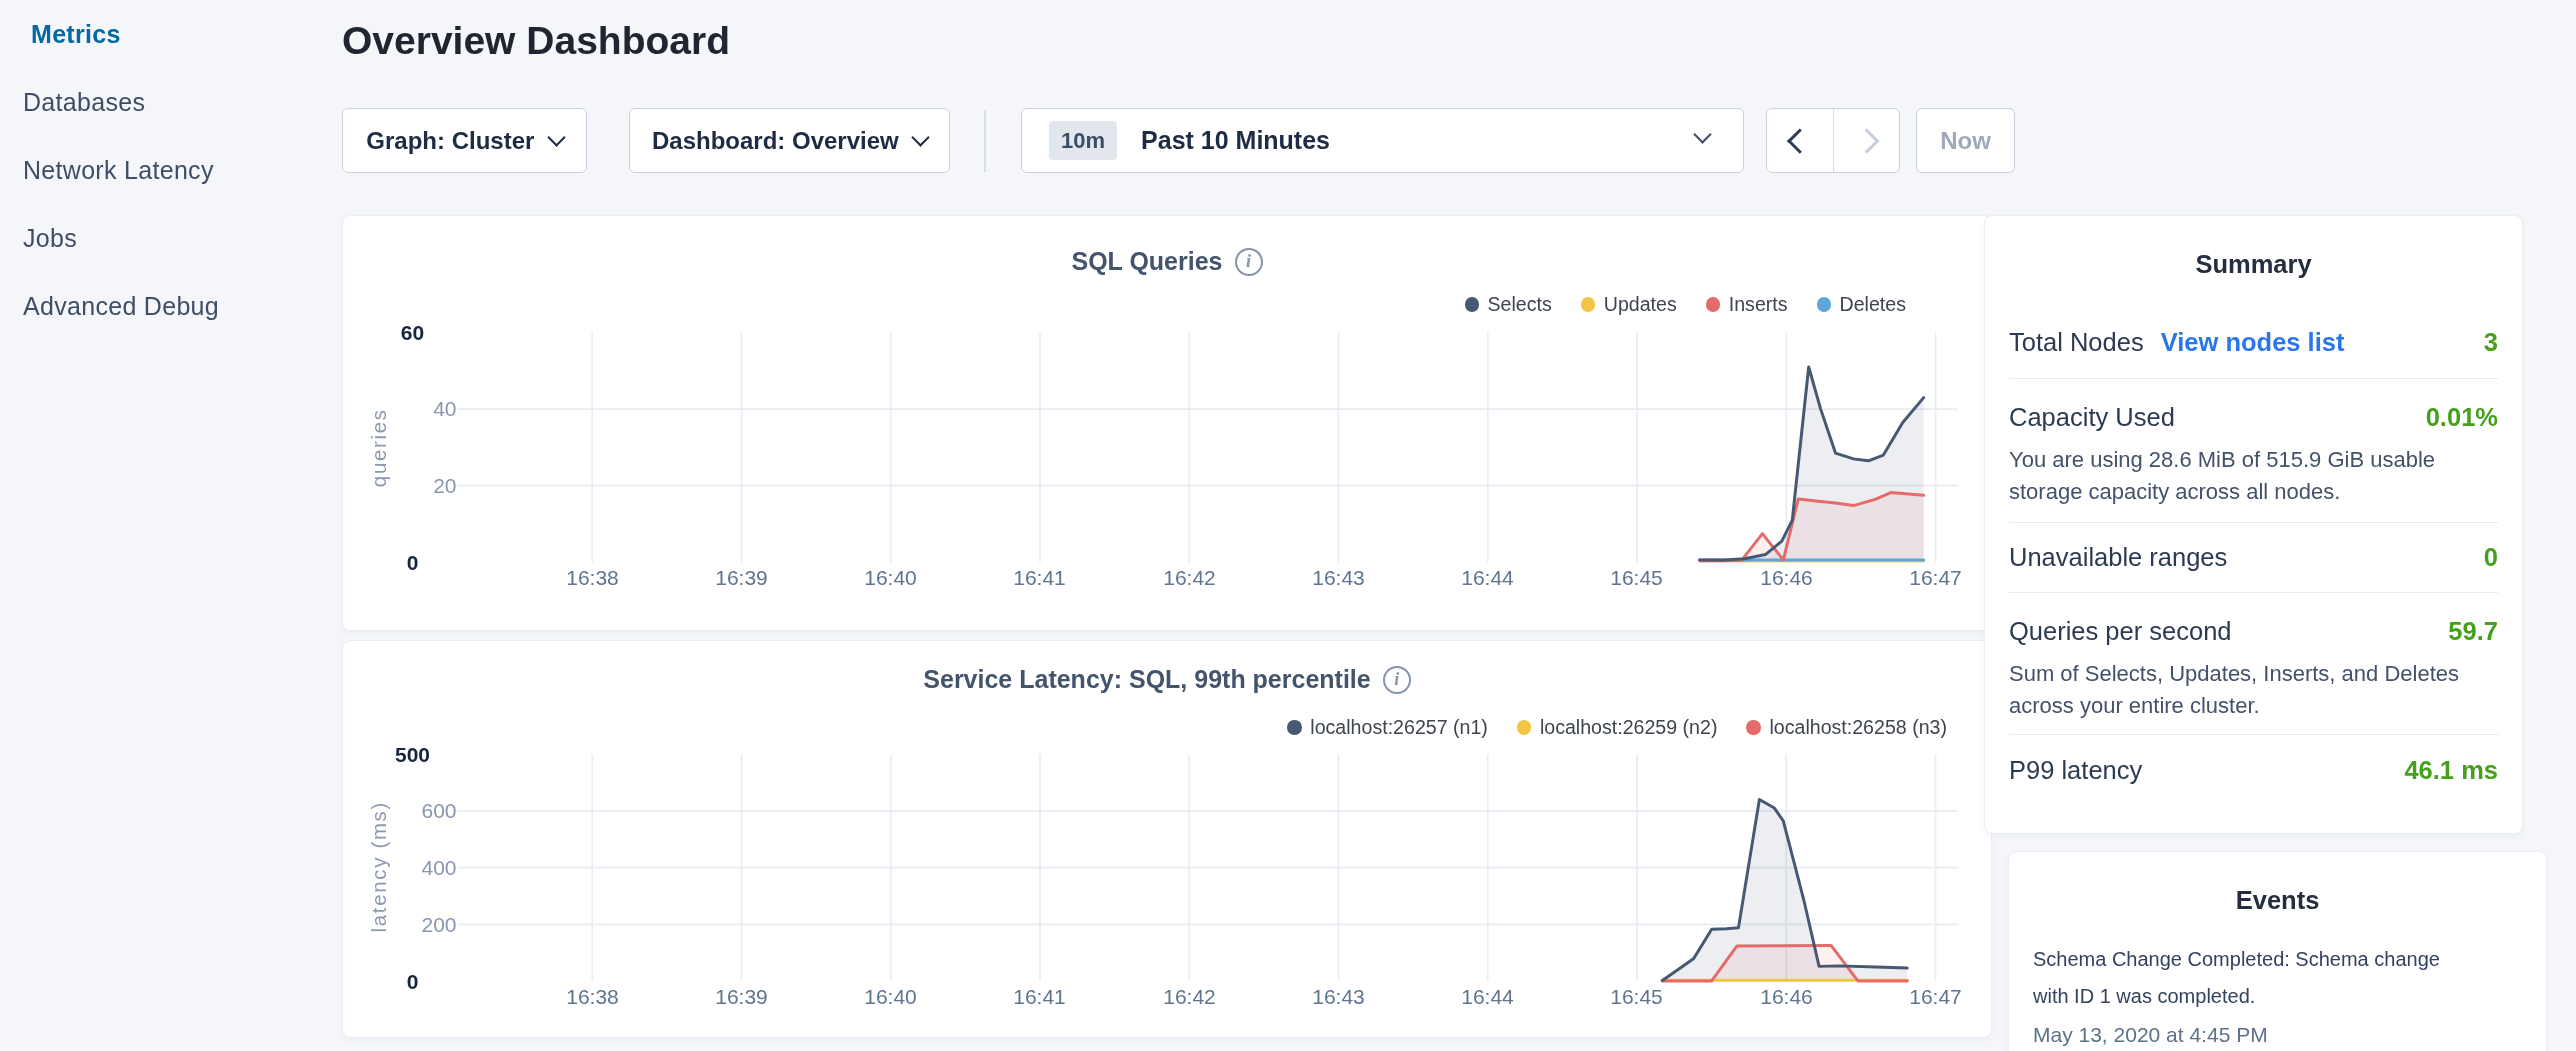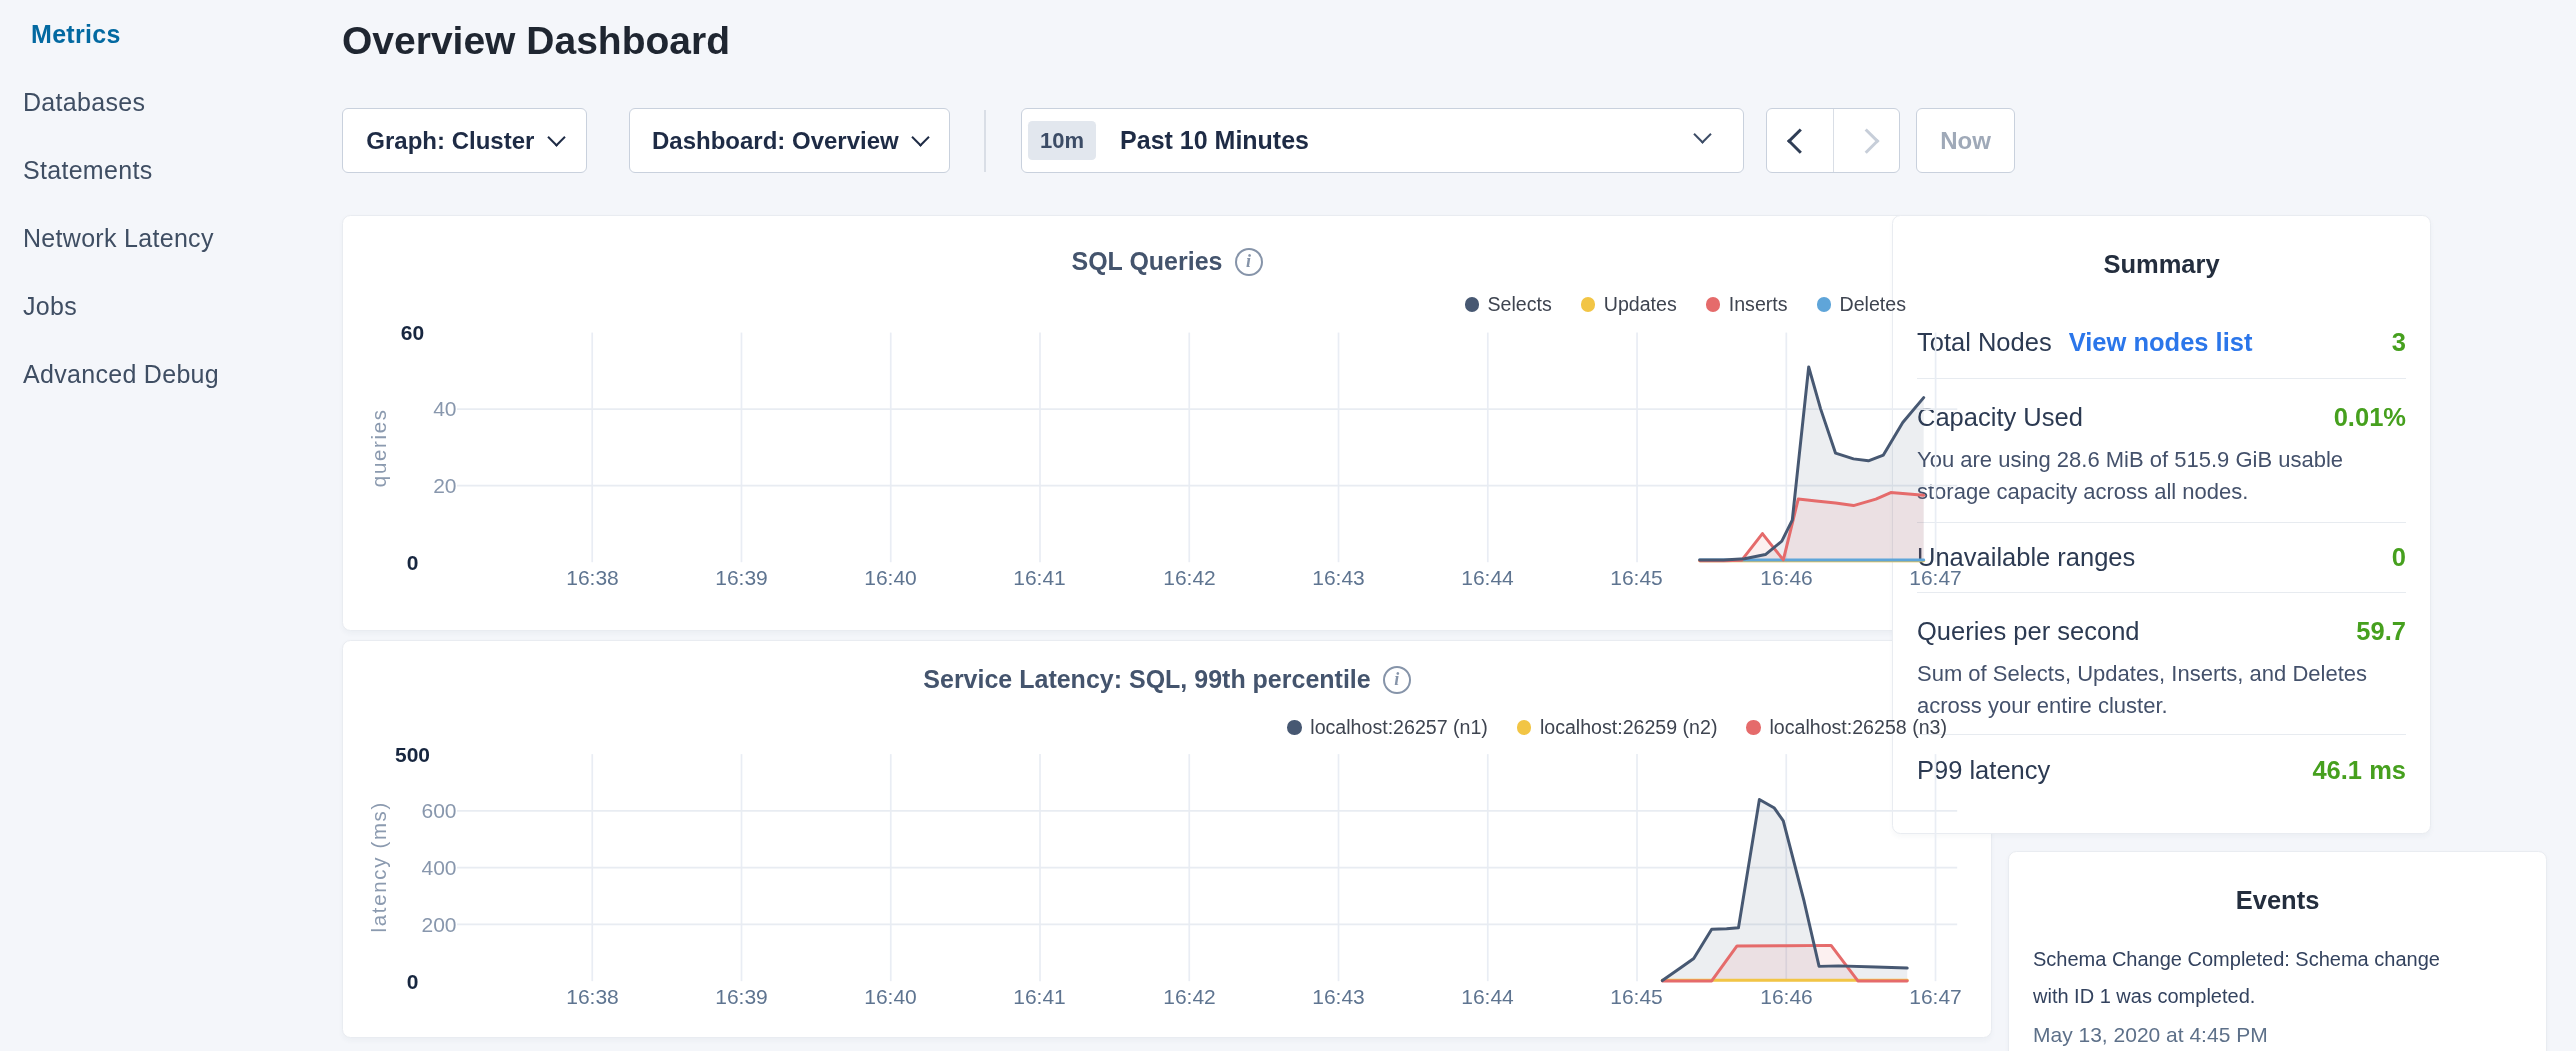--- a/index.html
+++ b/index.html
@@ -18,7 +18,7 @@
   #graph-dd{left:342px;width:245px;gap:15.3px;}
   #dash-dd{left:629px;width:321px;gap:15.3px;}
   #ctl-divider{position:absolute;left:984px;top:110px;width:1.7px;height:62px;background:#d9dee6;}
-  #time-select{left:1021px;width:723px;justify-content:flex-start;padding-left:6px;}
+  #time-select{left:1021px;width:723px;justify-content:flex-start;padding-left:27px;}
   #time-badge{display:inline-block;background:#e2e7ee;border-radius:4.3px;padding:0 12px;height:39px;line-height:39px;font-size:22px;font-weight:700;color:#3c4c66;}
   #time-label{margin-left:24px;font-size:25px;}
   #time-chev{position:absolute;right:34px;top:25.5px;color:#3c4c66;}

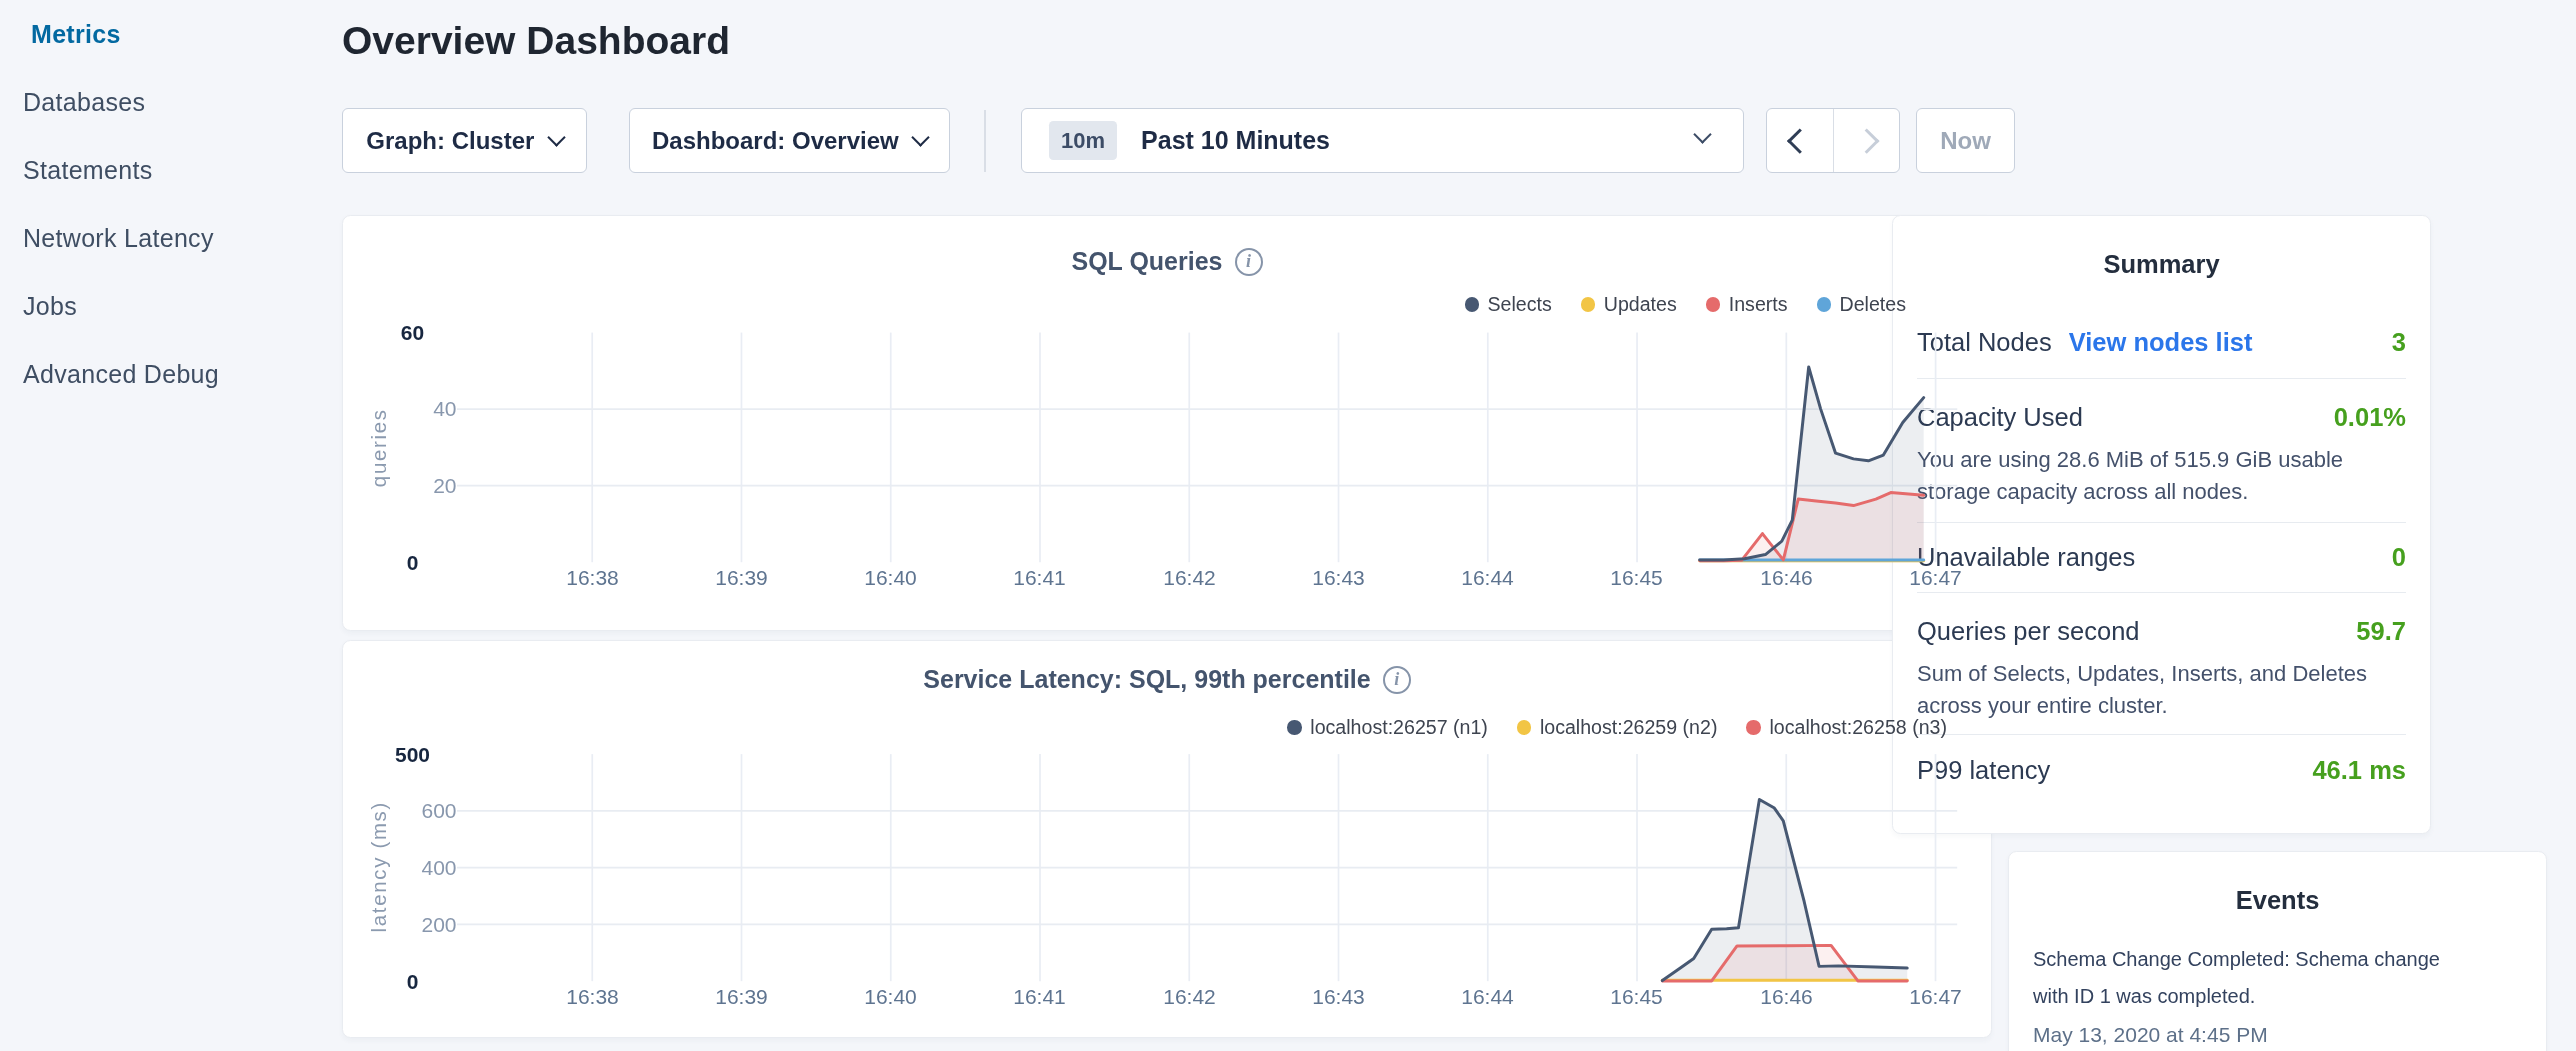--- a/index.html
+++ b/index.html
@@ -77,7 +77,6 @@
     <ul>
         <li class="active">Metrics</li>
         <li>Databases</li>
-        <li>Statements</li>
         <li>Network Latency</li>
         <li>Jobs</li>
         <li>Advanced Debug</li>

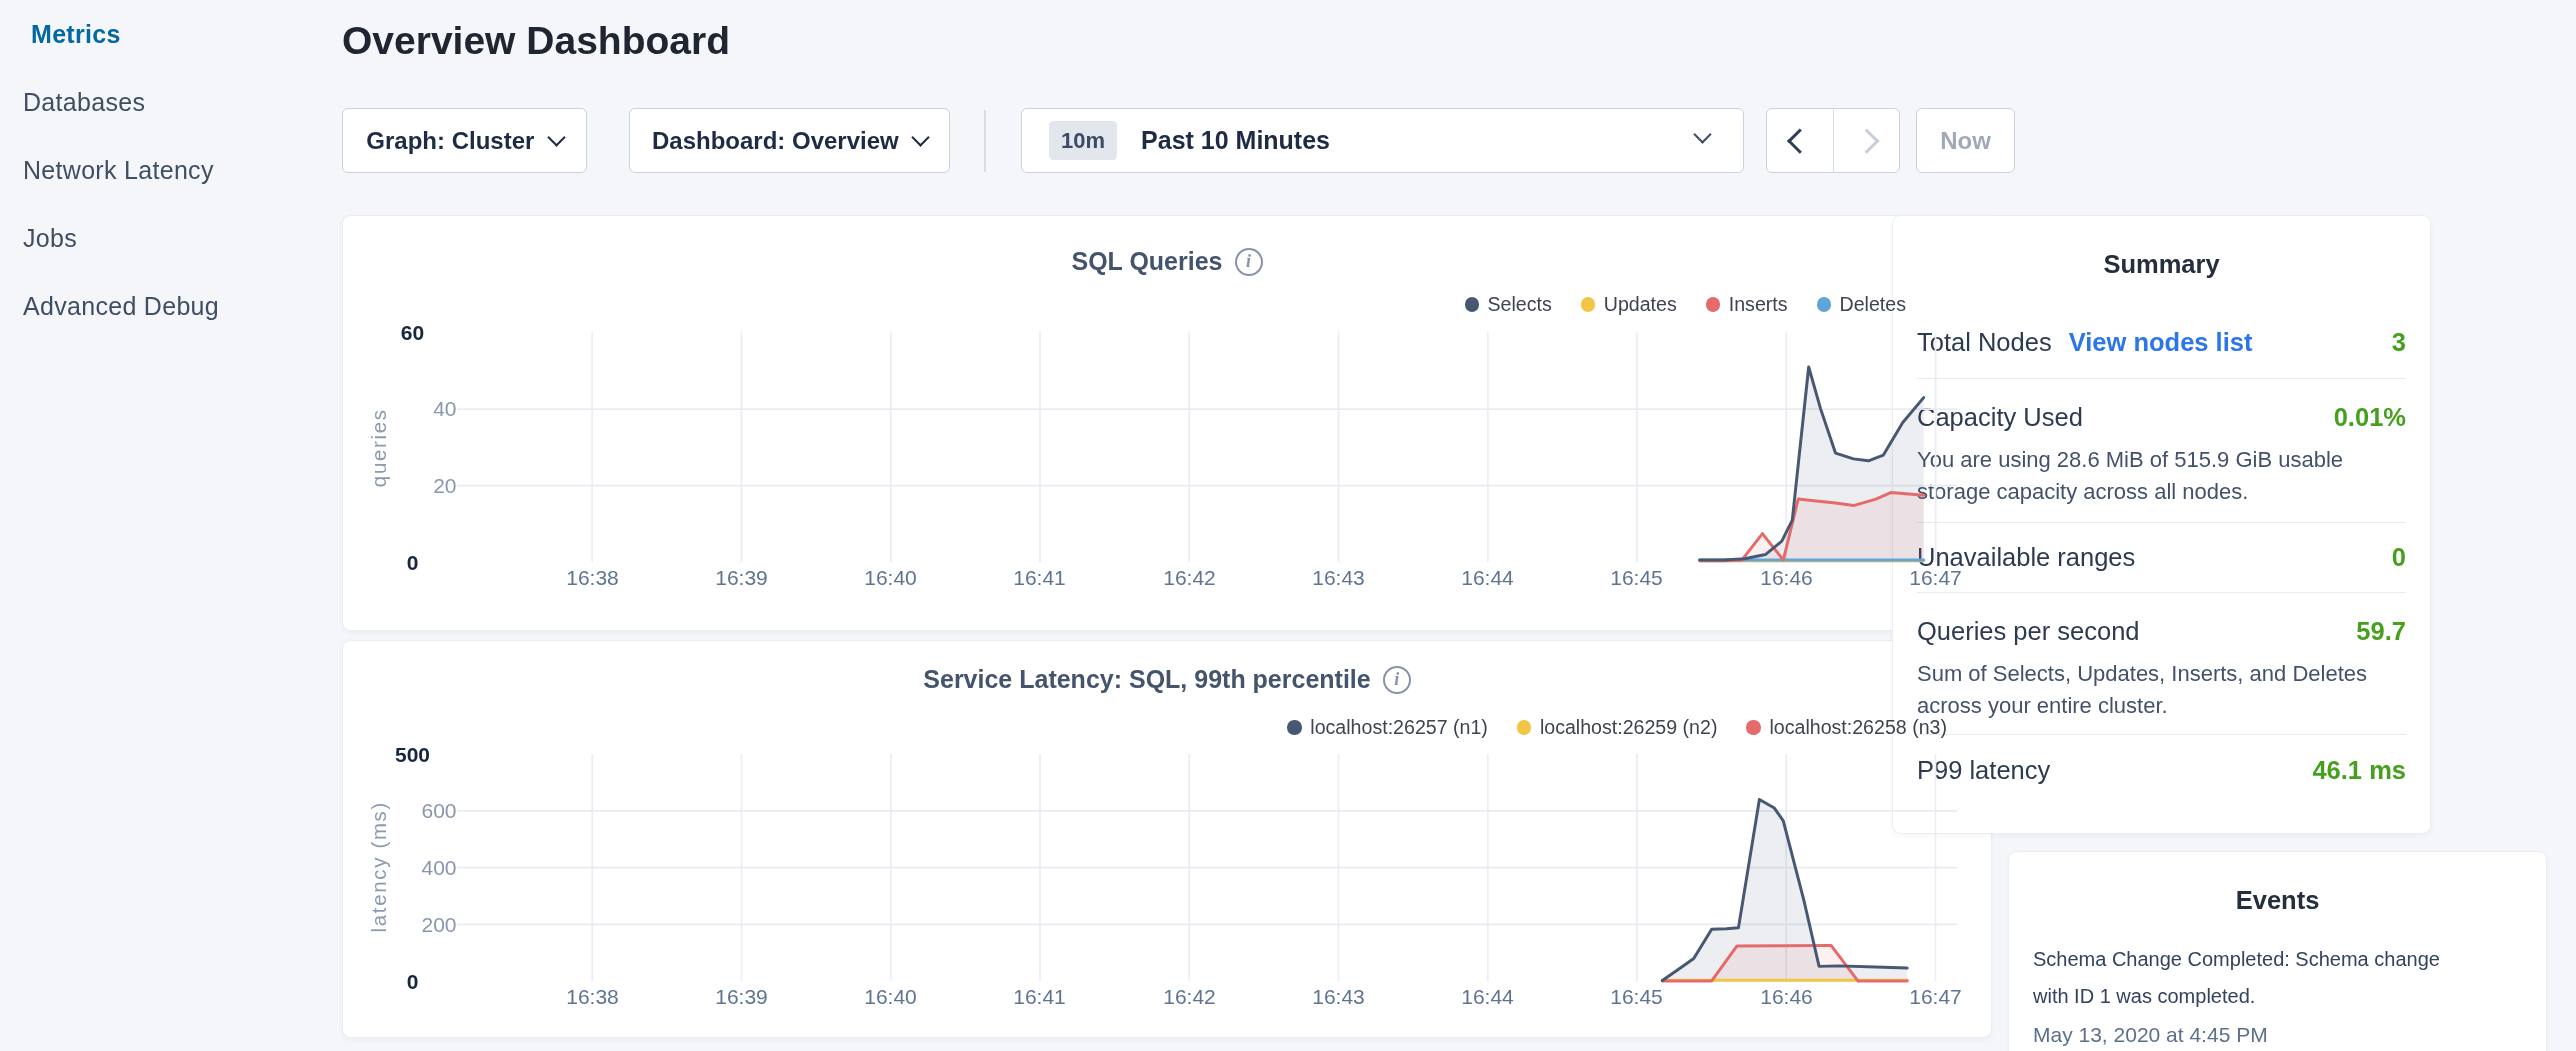--- a/index.html
+++ b/index.html
@@ -35,7 +35,7 @@
   .card{position:absolute;box-sizing:border-box;background:#fff;border:1.7px solid #e9ecf1;border-radius:8.5px;box-shadow:0 2.6px 5.1px rgba(60,70,90,.04);}
   #chart-card-0{left:342px;top:215px;width:1650px;height:416px;}
   #chart-card-1{left:342px;top:640px;width:1650px;height:398px;}
-  #summary-card{left:1892px;top:215px;width:539px;height:619px;}
+  #summary-card{left:1984px;top:215px;width:539px;height:619px;}
   #events-card{left:2008px;top:851px;width:539px;height:281px;}
 
   

